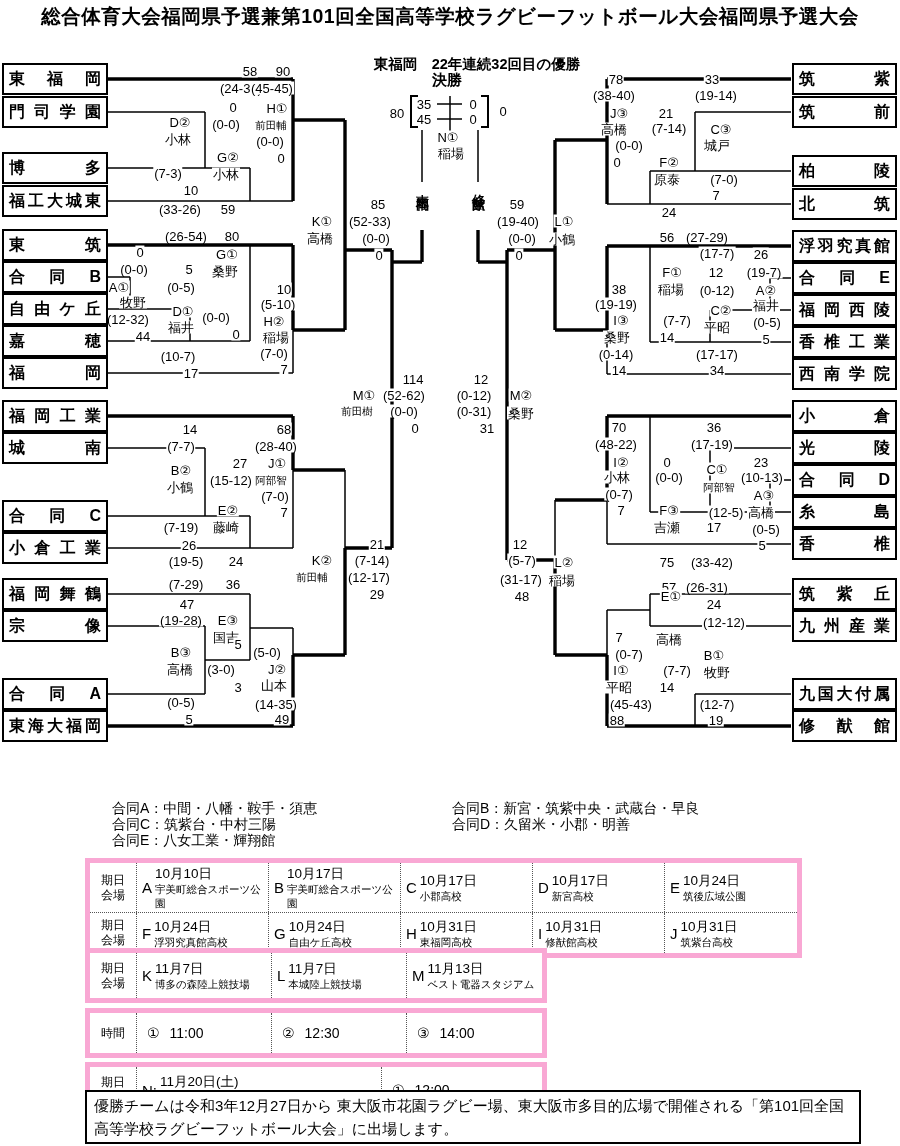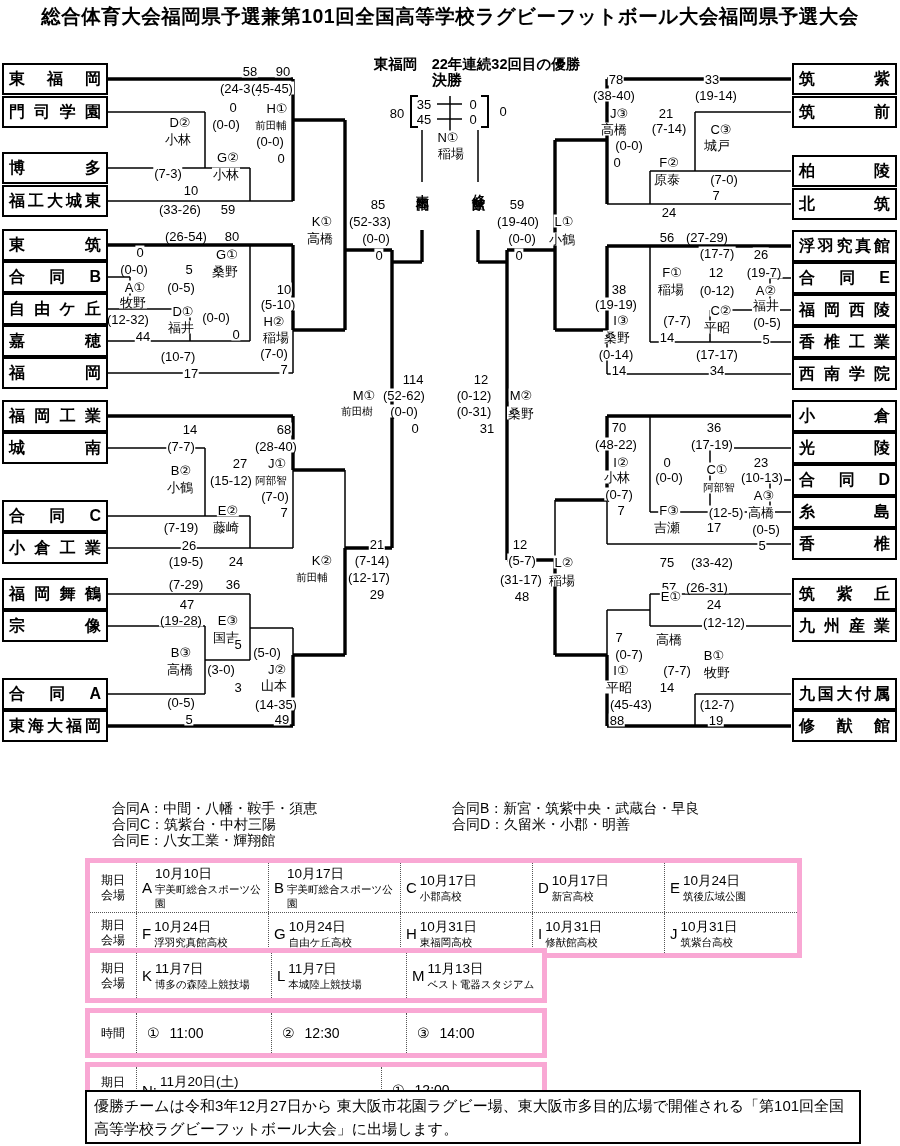--- a/index.html
+++ b/index.html
@@ -364,7 +364,7 @@
       <span class="ann" style="left: 181px; top: 287px;">(0-5)</span>
       <span class="ann" style="left: 227px; top: 254px;">G①</span>
       <span class="ann" style="left: 225px; top: 271px;">桑野</span>
-      <span class="ann" style="left: 135px; top: 287px;">A①</span>
+      <span class="ann" style="left: 119px; top: 287px;">A①</span>
       <span class="ann" style="left: 133px; top: 302px;">牧野</span>
       <span class="ann" style="left: 128px; top: 319px;">(12-32)</span>
       <span class="ann" style="left: 143px; top: 336px;">44</span>

